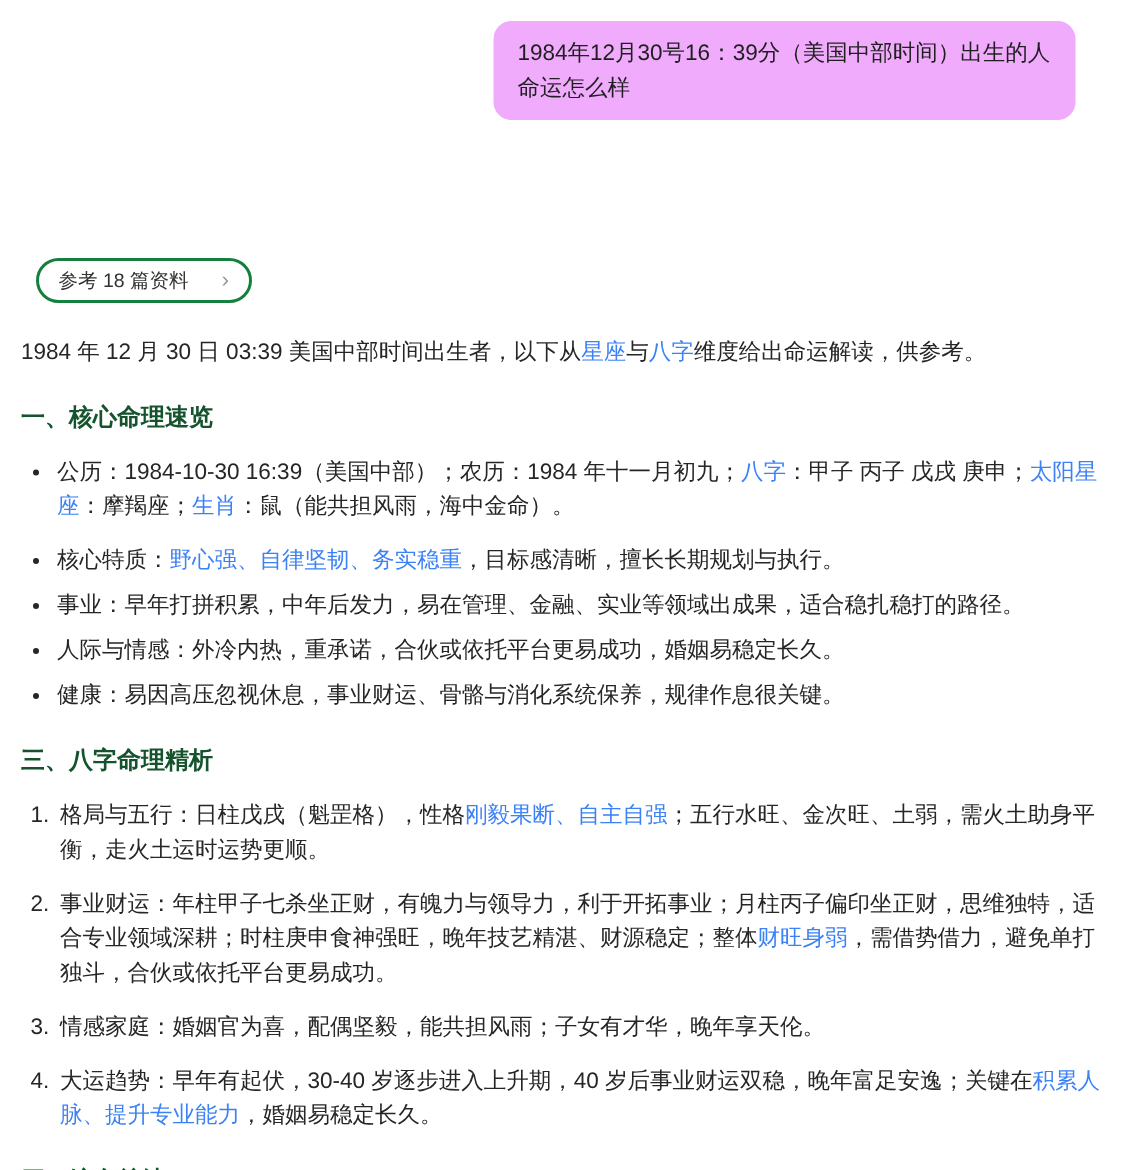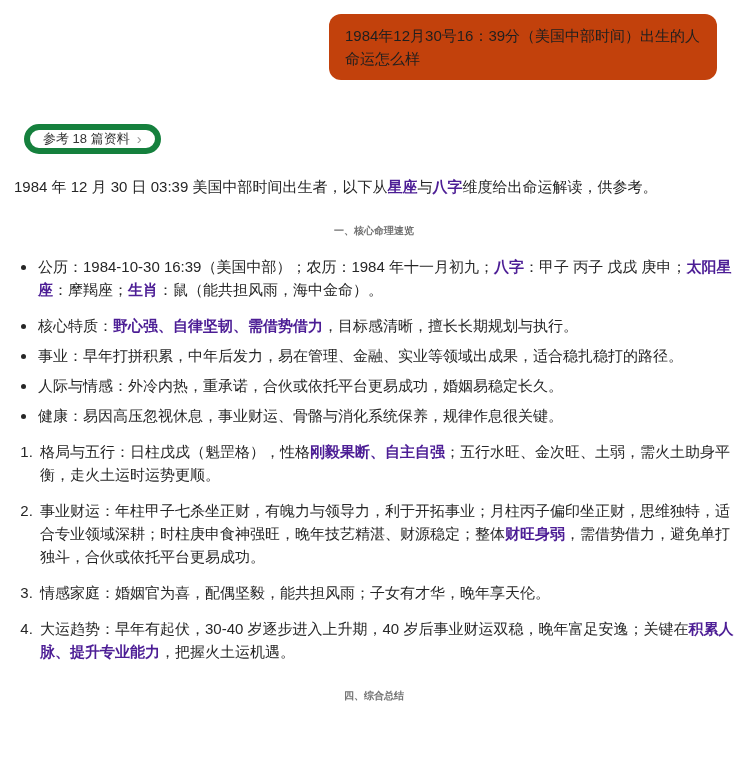--- a/index.html
+++ b/index.html
@@ -21,7 +21,7 @@
     padding: 14px 33px 0 0;
   }
   .bubble {
-    background: #c2410c;
+    background: #f0abfc;
     border-radius: 12px;
     padding: 10px 16px;
     max-width: 388px;

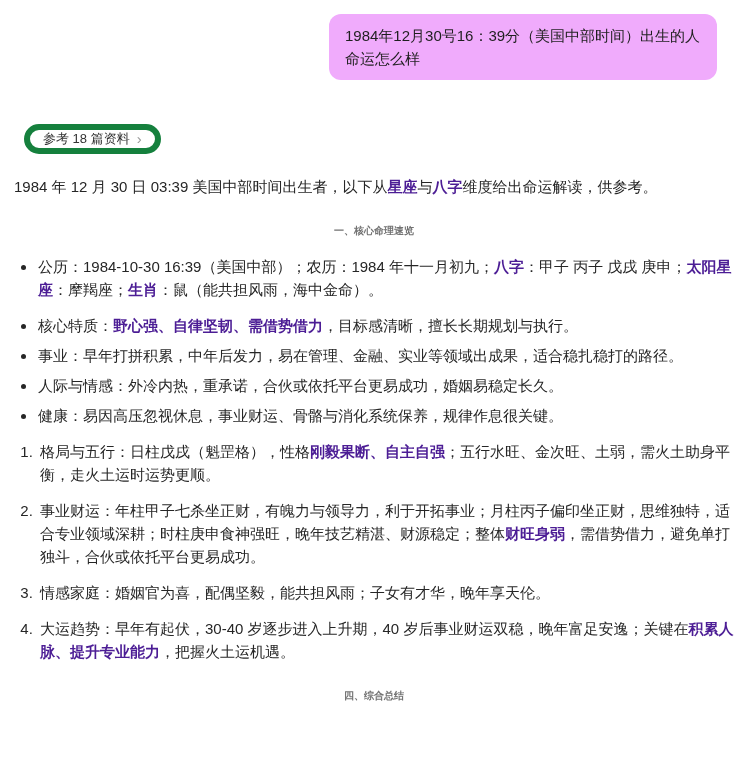--- a/index.html
+++ b/index.html
@@ -36,16 +36,17 @@
   .chip {
     display: inline-flex;
     align-items: center;
-    gap: 7px;
+    gap: 22px;
     height: 30px;
     padding: 0 13px;
     background: #ffffff;
-    border: 6px solid #15803d;
+    border: 2px solid #15803d;
     border-radius: 16px;
     font-family: inherit;
     font-size: 13px;
     color: #333333;
     cursor: pointer;
+    margin-top: 48px;
   }
   .chip .chev {
     color: #999999;

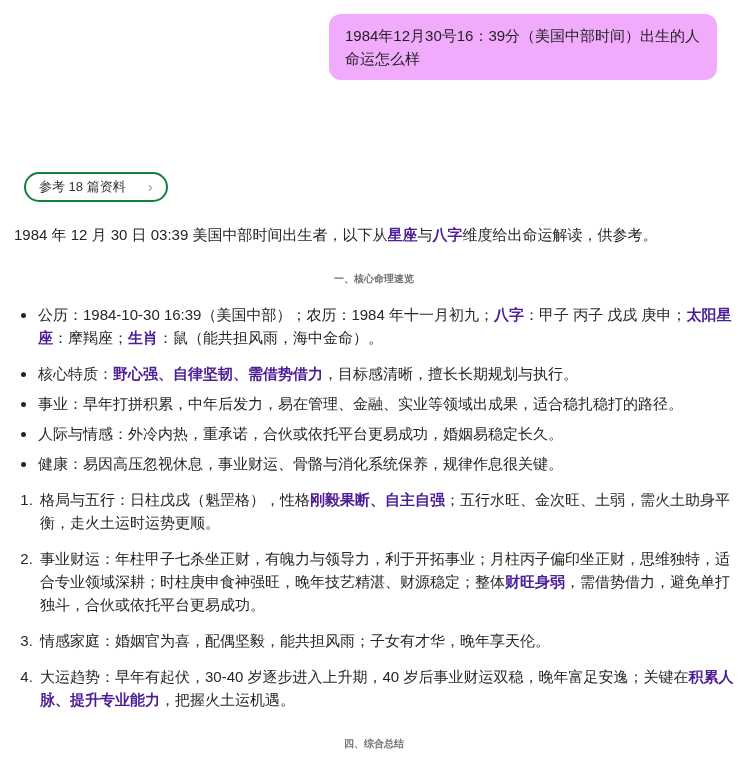--- a/index.html
+++ b/index.html
@@ -80,7 +80,7 @@
   .answer ol li { margin: 0 0 13px 0; padding-left: 3px; }
   .answer ol li:last-child { margin-bottom: 0; }
   .answer li::marker { color: #262626; }
-  .answer strong { font-weight: 700; color: #4c1d95; }
+  .answer strong { font-weight: 400; color: #3b82f6; }
 </style>
 </head>
 <body>

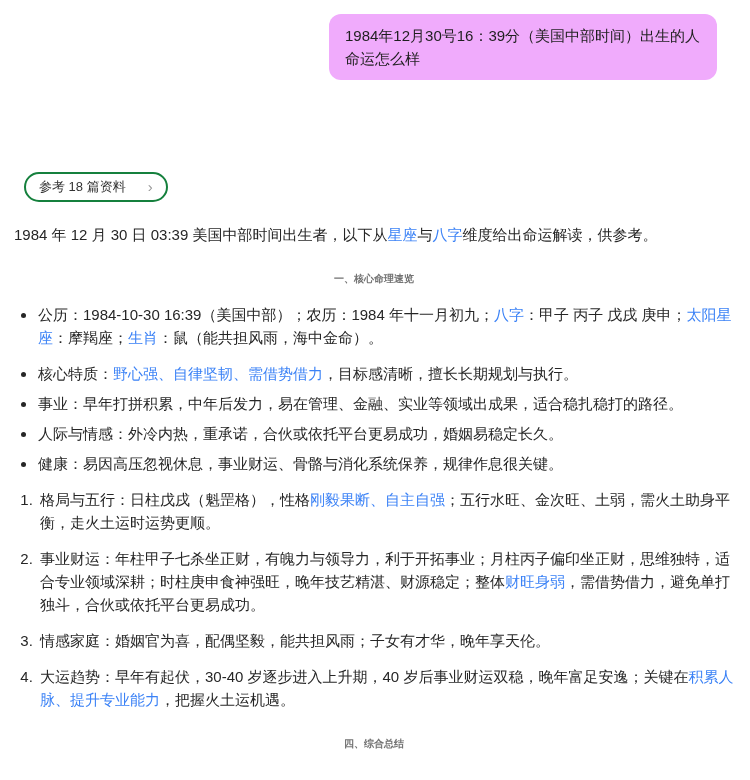--- a/index.html
+++ b/index.html
@@ -64,12 +64,11 @@
   }
   .answer p.intro { margin: 0; }
   .answer h3 {
-    font-size: 10px;
+    font-size: 16px;
     font-weight: 700;
-    color: #737373;
+    color: #14532d;
     margin: 21px 0 0 0;
     line-height: 23px;
-    text-align: center;
   }
   .answer ul, .answer ol {
     margin: 13px 0 0 0;

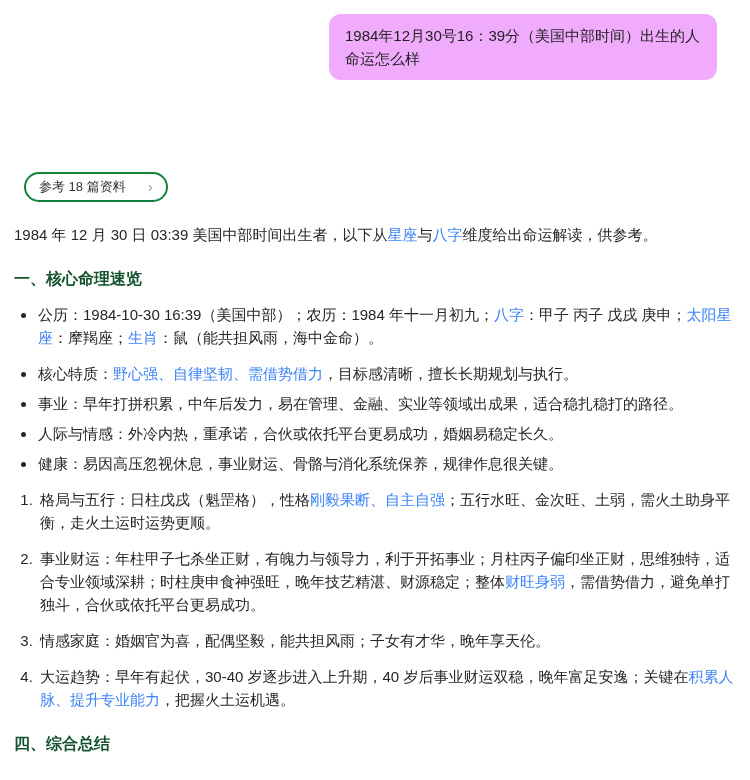--- a/index.html
+++ b/index.html
@@ -104,7 +104,7 @@
         <li><span>公历：1984-10-30 16:39（美国中部）；农历：1984 年十一月初九；</span><strong>八字</strong><span>：甲子 丙子 戊戌 庚申；</span><strong>太阳星座</strong><span>：摩羯座；</span><strong>生肖</strong><span>：鼠（能共担风雨，海中金命）。</span></li>
       </ul>
       <ul>
-        <li><span>核心特质：</span><strong>野心强、自律坚韧、需借势借力</strong><span>，目标感清晰，擅长长期规划与执行。</span></li>
+        <li><span>核心特质：</span><strong>野心强、自律坚韧、务实稳重</strong><span>，目标感清晰，擅长长期规划与执行。</span></li>
         <li><span>事业：早年打拼积累，中年后发力，易在管理、金融、实业等领域出成果，适合稳扎稳打的路径。</span></li>
         <li><span>人际与情感：外冷内热，重承诺，合伙或依托平台更易成功，婚姻易稳定长久。</span></li>
         <li><span>健康：易因高压忽视休息，事业财运、骨骼与消化系统保养，规律作息很关键。</span></li>

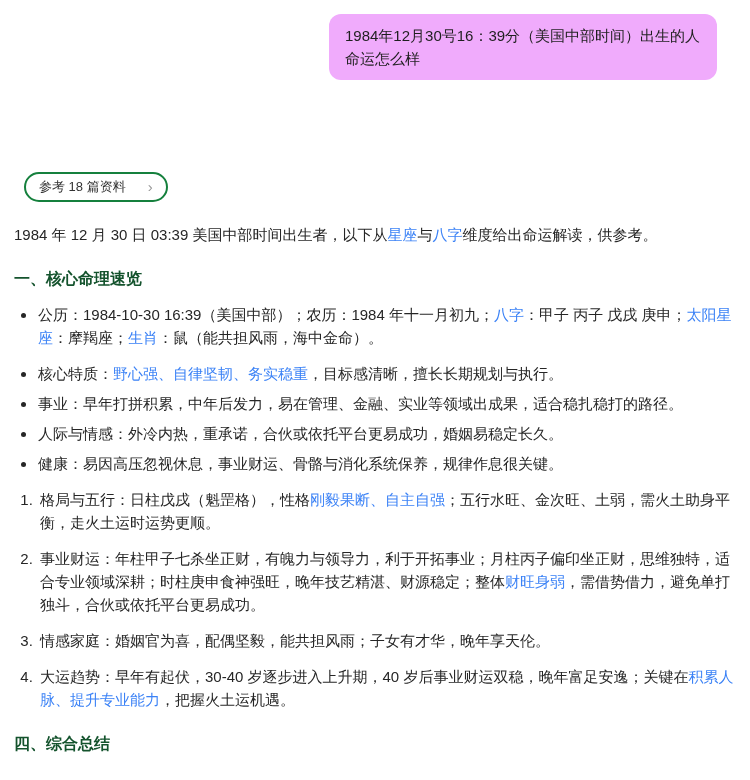--- a/index.html
+++ b/index.html
@@ -109,6 +109,7 @@
         <li><span>人际与情感：外冷内热，重承诺，合伙或依托平台更易成功，婚姻易稳定长久。</span></li>
         <li><span>健康：易因高压忽视休息，事业财运、骨骼与消化系统保养，规律作息很关键。</span></li>
       </ul>
+      <h3>三、八字命理精析</h3>
       <ol>
         <li><span>格局与五行：日柱戊戌（魁罡格），性格</span><strong>刚毅果断、自主自强</strong><span>；五行水旺、金次旺、土弱，需火土助身平衡，走火土运时运势更顺。</span></li>
         <li><span>事业财运：年柱甲子七杀坐正财，有魄力与领导力，利于开拓事业；月柱丙子偏印坐正财，思维独特，适合专业领域深耕；时柱庚申食神强旺，晚年技艺精湛、财源稳定；整体</span><strong>财旺身弱</strong><span>，需借势借力，避免单打独斗，合伙或依托平台更易成功。</span></li>

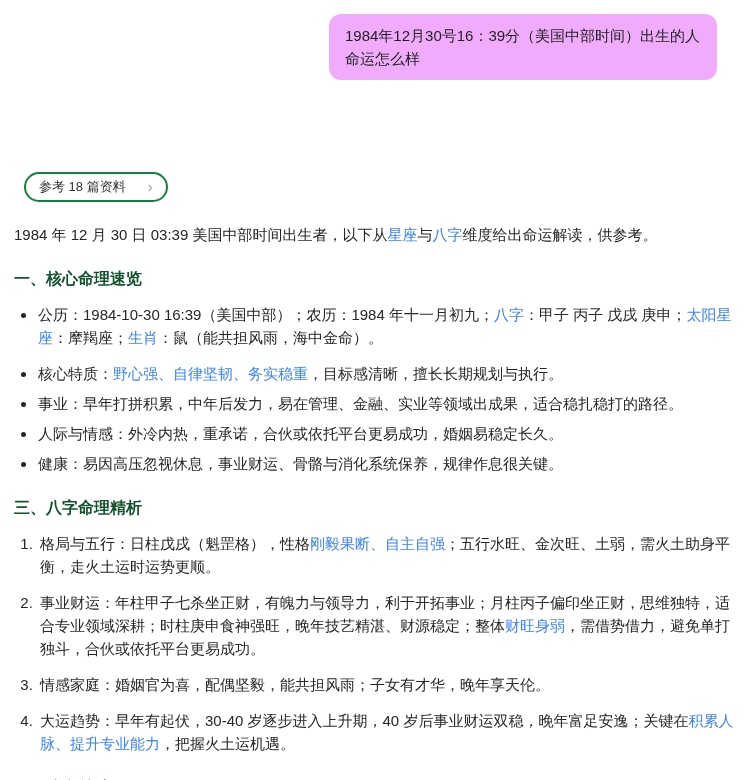--- a/index.html
+++ b/index.html
@@ -114,7 +114,7 @@
         <li><span>格局与五行：日柱戊戌（魁罡格），性格</span><strong>刚毅果断、自主自强</strong><span>；五行水旺、金次旺、土弱，需火土助身平衡，走火土运时运势更顺。</span></li>
         <li><span>事业财运：年柱甲子七杀坐正财，有魄力与领导力，利于开拓事业；月柱丙子偏印坐正财，思维独特，适合专业领域深耕；时柱庚申食神强旺，晚年技艺精湛、财源稳定；整体</span><strong>财旺身弱</strong><span>，需借势借力，避免单打独斗，合伙或依托平台更易成功。</span></li>
         <li><span>情感家庭：婚姻官为喜，配偶坚毅，能共担风雨；子女有才华，晚年享天伦。</span></li>
-        <li><span>大运趋势：早年有起伏，30-40 岁逐步进入上升期，40 岁后事业财运双稳，晚年富足安逸；关键在</span><strong>积累人脉、提升专业能力</strong><span>，把握火土运机遇。</span></li>
+        <li><span>大运趋势：早年有起伏，30-40 岁逐步进入上升期，40 岁后事业财运双稳，晚年富足安逸；关键在</span><strong>积累人脉、提升专业能力</strong><span>，婚姻易稳定长久。</span></li>
       </ol>
       <h3>四、综合总结</h3>
     </div>

